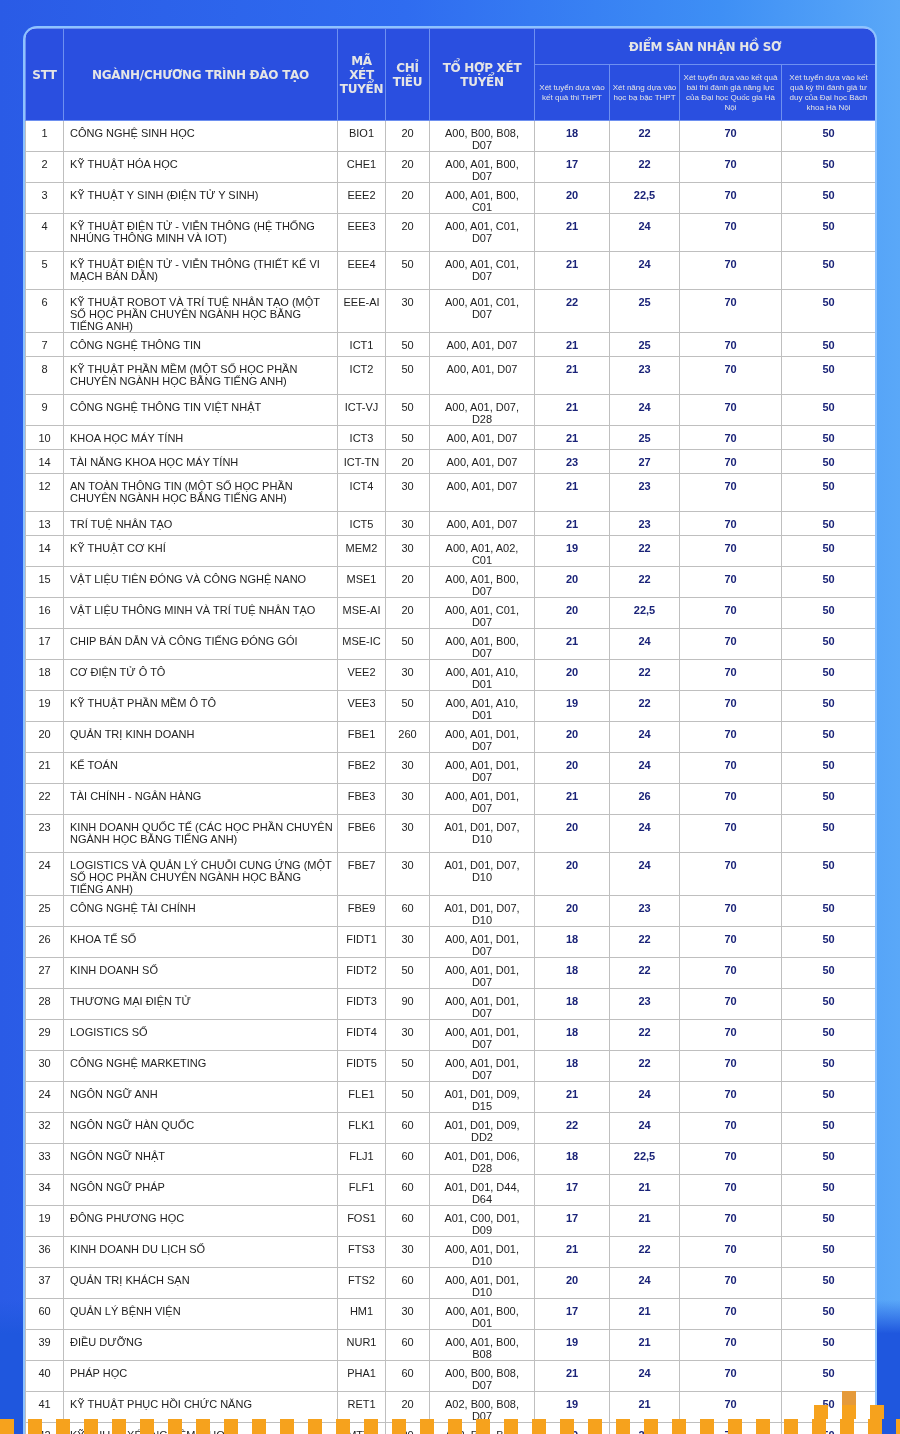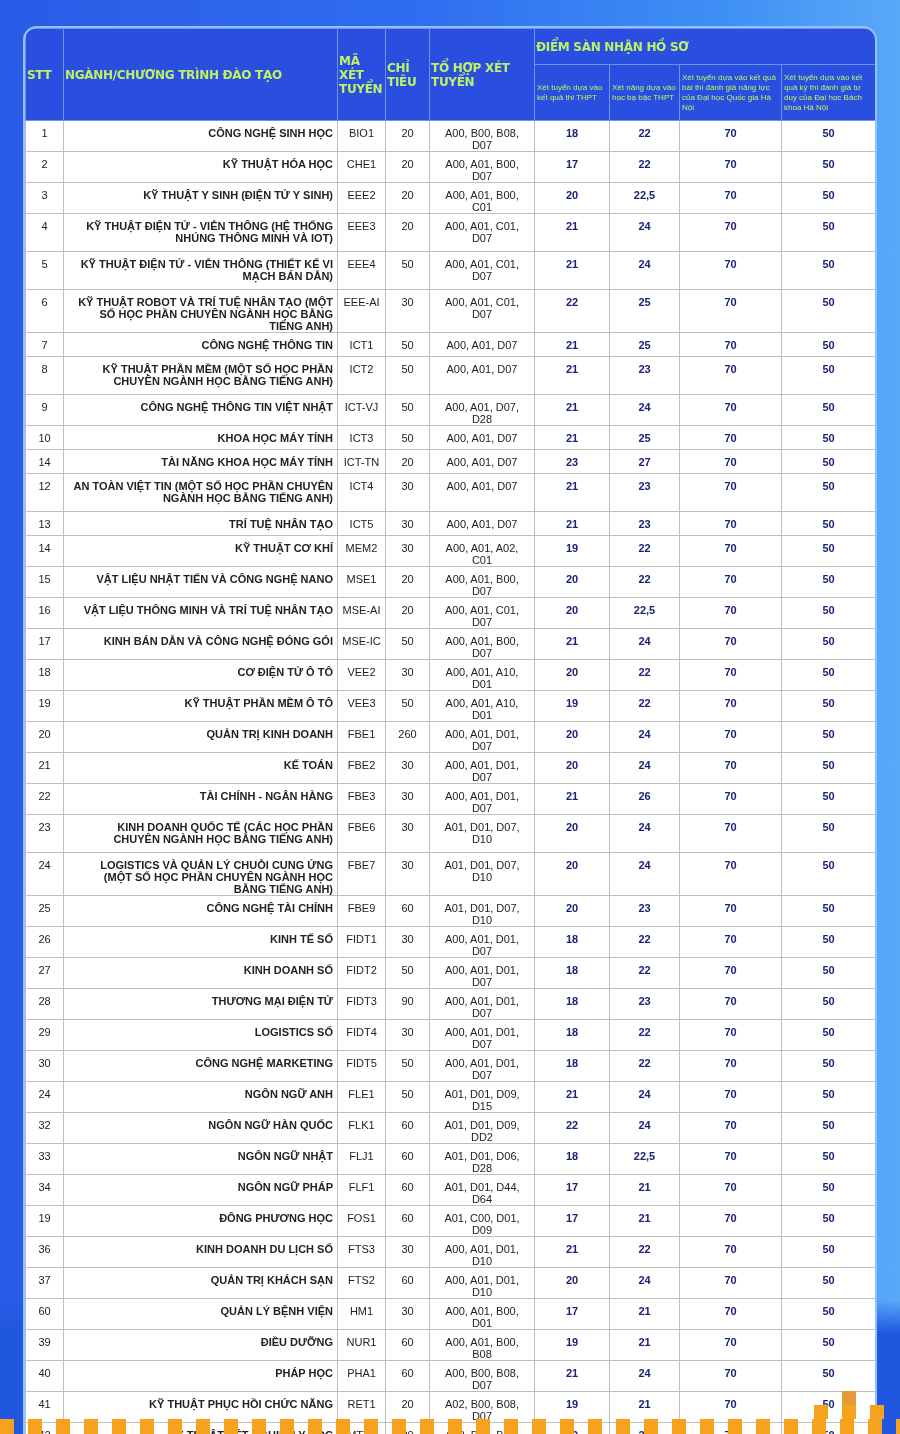--- a/index.html
+++ b/index.html
@@ -19,8 +19,8 @@
   }
   table { border-collapse: collapse; width: 850px; table-layout: fixed; }
   th {
-    background: #2a4fe0; color: #bef264; font-weight: bold;
-    border: 1px solid #6e90f0; text-align: left; vertical-align: middle;
+    background: #2a4fe0; color: #e5e5e5; font-weight: bold;
+    border: 1px solid #6e90f0; text-align: center; vertical-align: middle;
     font-family: "DejaVu Sans", sans-serif;
   }
   th.big { font-size: 12px; letter-spacing: -0.3px; line-height: 14px; }

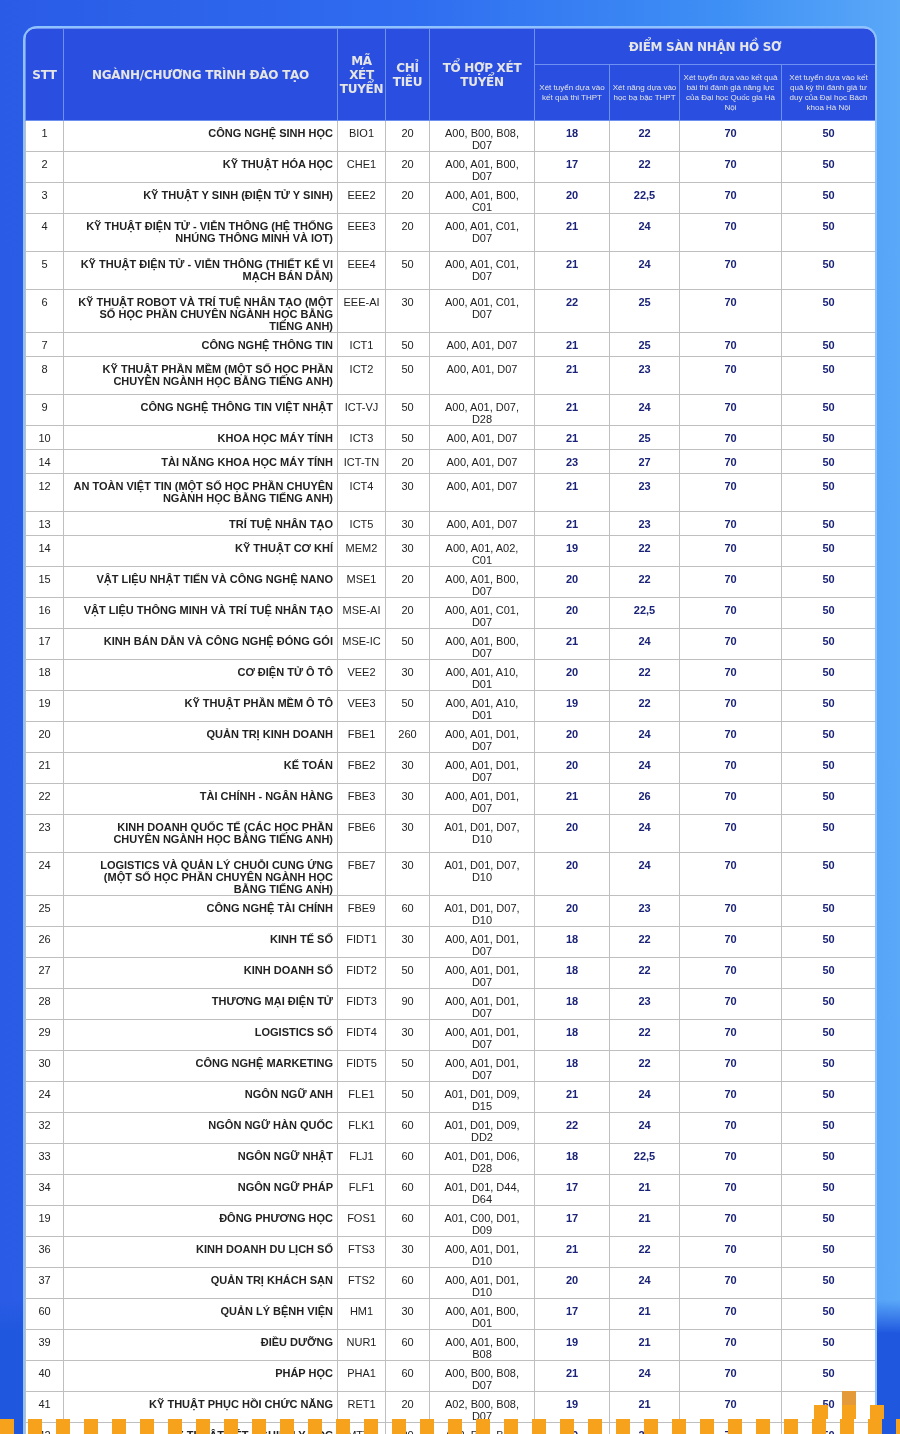--- a/index.html
+++ b/index.html
@@ -30,7 +30,7 @@
     padding: 0 4px; height: 24px; line-height: 12px; padding-top: 6px; box-sizing: border-box;
   }
   td.c { text-align: center; }
-  td.name { text-align: right; padding-left: 6px; font-weight: bold; }
+  td.name { text-align: left; padding-left: 6px; }
   td.score { text-align: center; color: #1a2378; font-weight: bold; }
   tr.tall td { height: 38px; }
   .stripes {

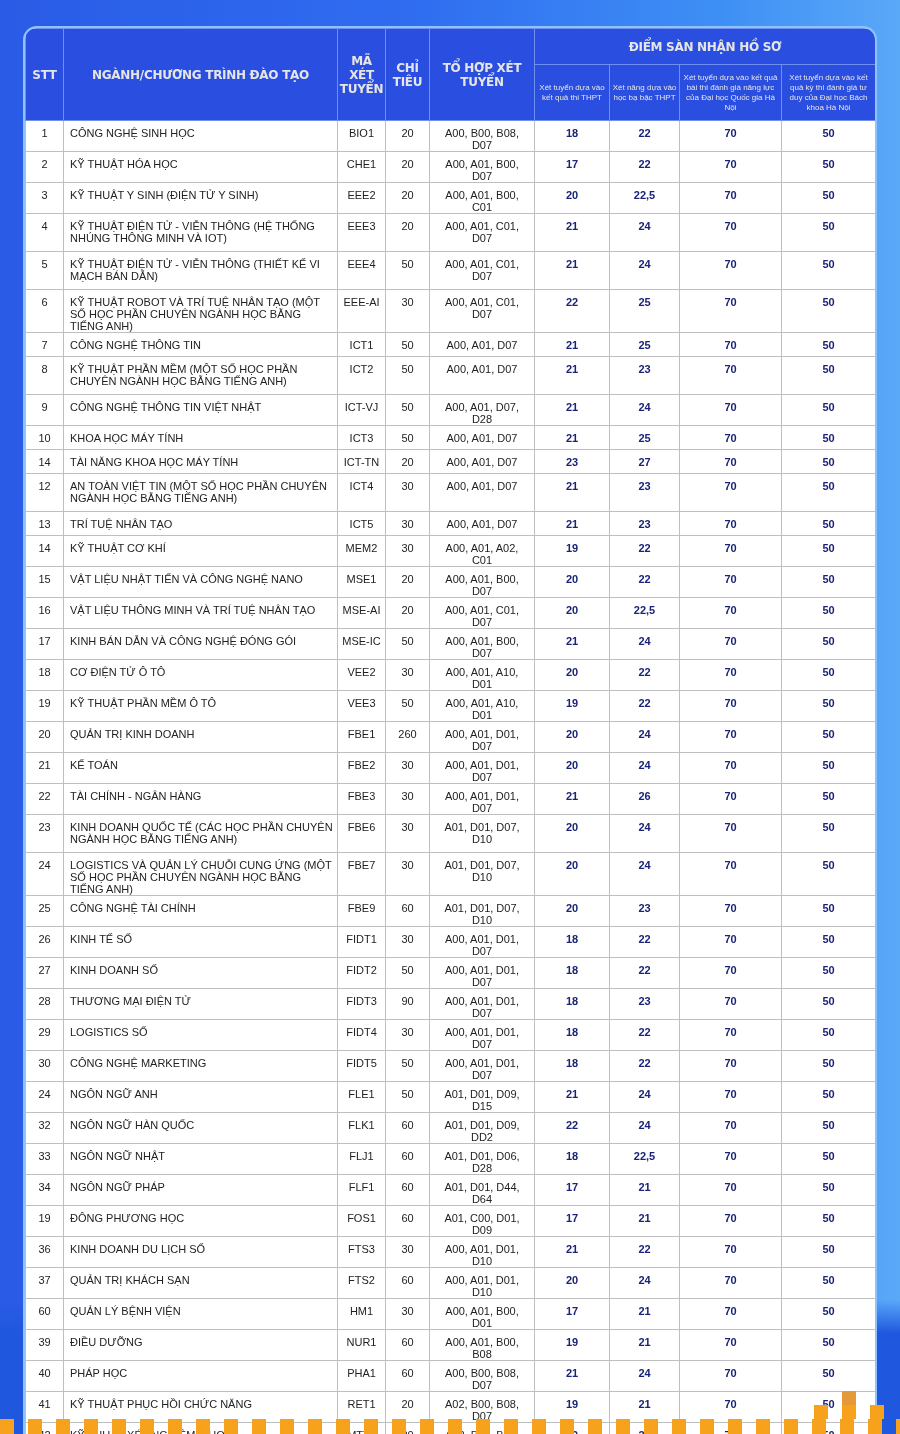--- a/index.html
+++ b/index.html
@@ -198,7 +198,7 @@
         </tr>
         <tr class="tall">
           <td class="c">12</td>
-          <td class="name">AN TOÀN VIỆT TIN (MỘT SỐ HỌC PHẦN CHUYÊN NGÀNH HỌC BẰNG TIẾNG ANH)</td>
+          <td class="name">AN TOÀN THÔNG TIN (MỘT SỐ HỌC PHẦN CHUYÊN NGÀNH HỌC BẰNG TIẾNG ANH)</td>
           <td class="c">ICT4</td>
           <td class="c">30</td>
           <td class="c">A00, A01, D07</td>

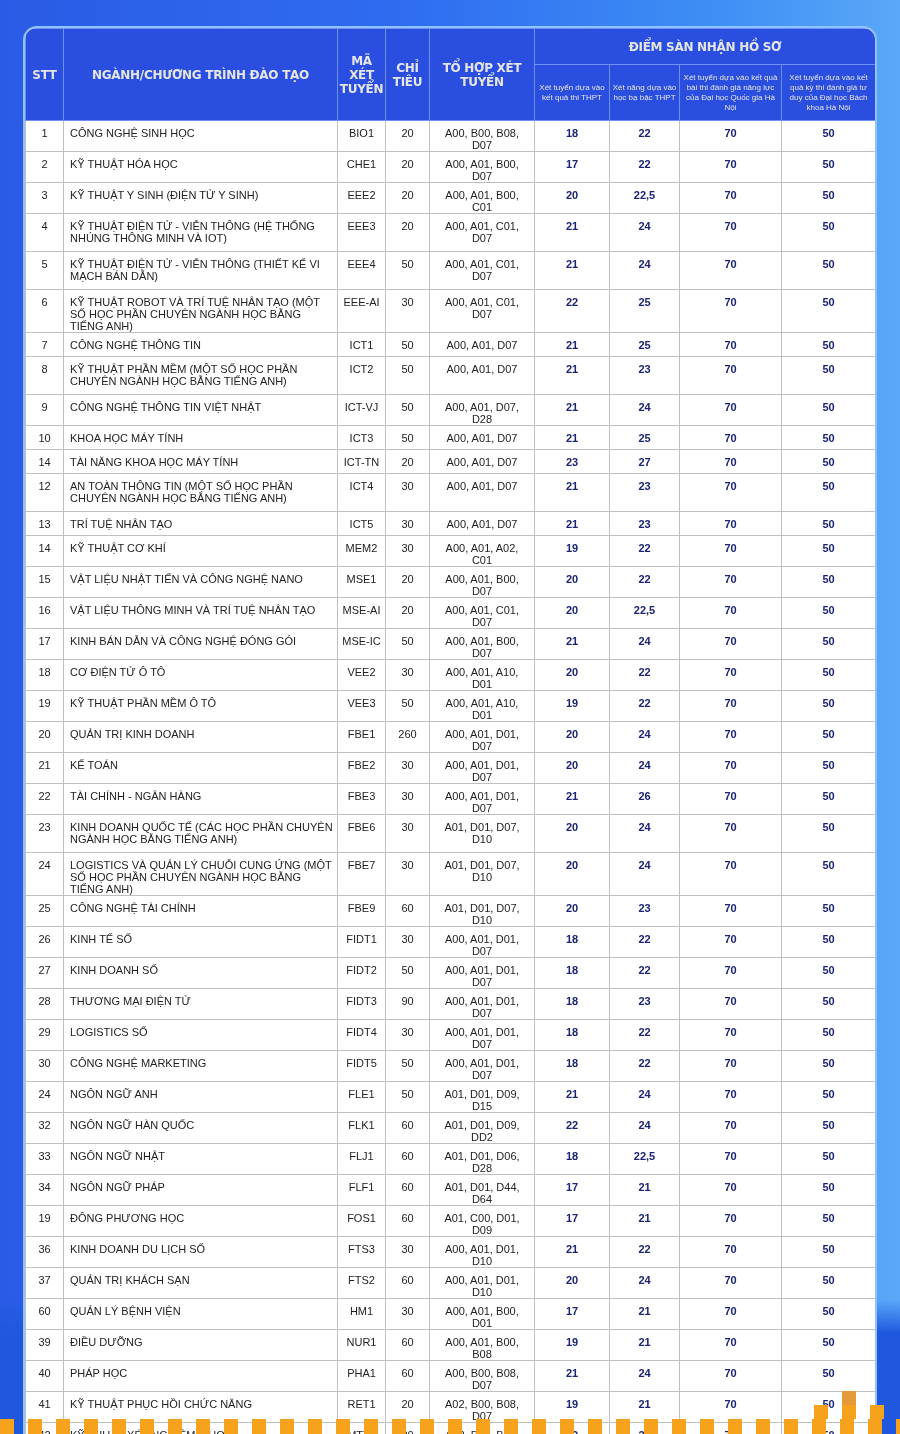--- a/index.html
+++ b/index.html
@@ -231,7 +231,7 @@
         </tr>
         <tr>
           <td class="c">15</td>
-          <td class="name">VẬT LIỆU NHẬT TIẾN VÀ CÔNG NGHỆ NANO</td>
+          <td class="name">VẬT LIỆU TIÊN ĐÓNG VÀ CÔNG NGHỆ NANO</td>
           <td class="c">MSE1</td>
           <td class="c">20</td>
           <td class="c">A00, A01, B00, D07</td>

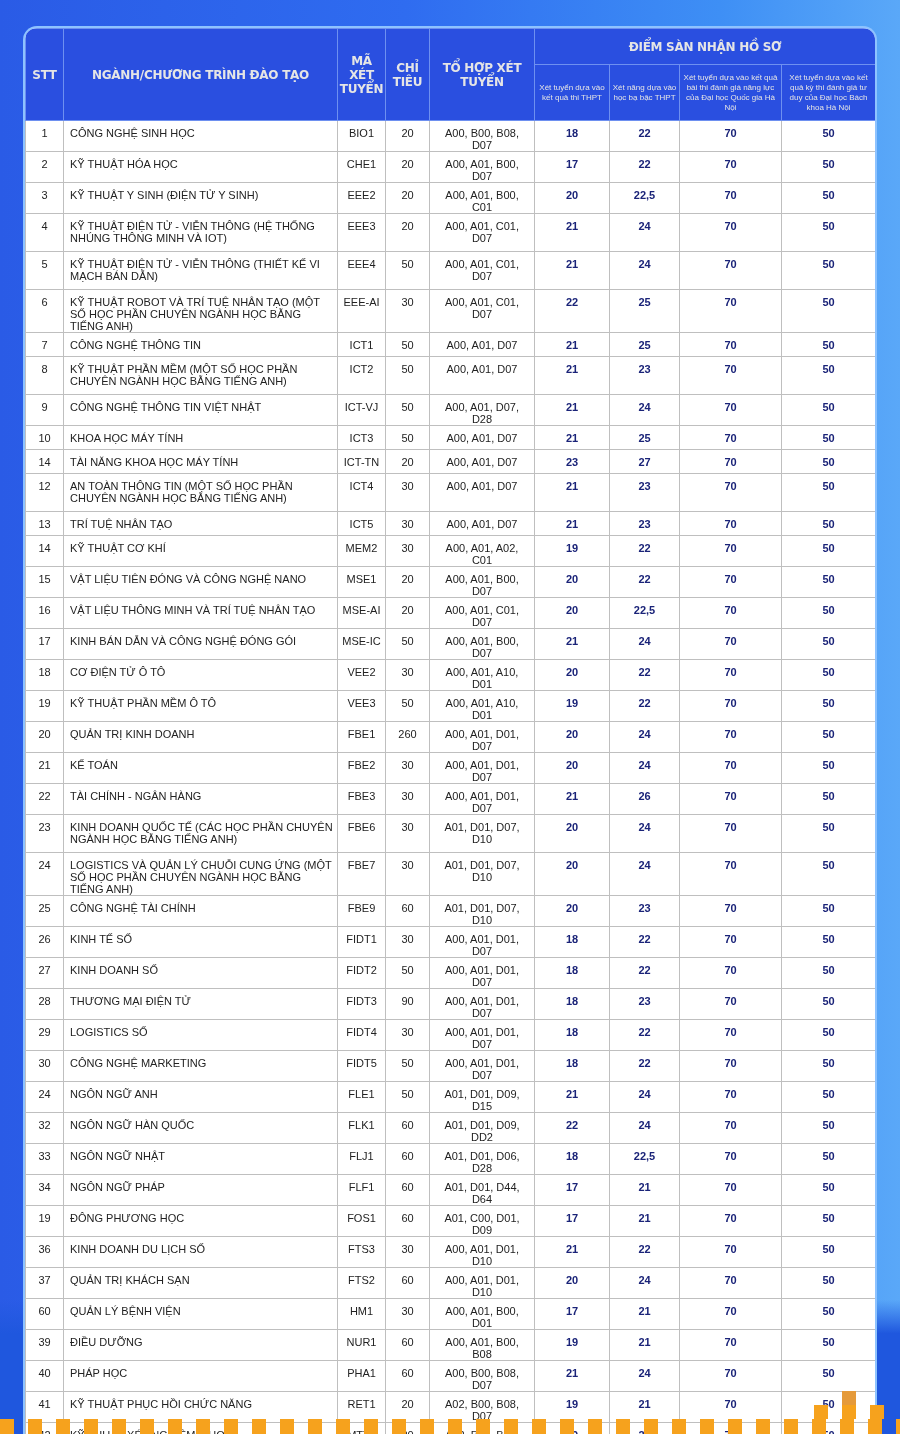--- a/index.html
+++ b/index.html
@@ -253,7 +253,7 @@
         </tr>
         <tr>
           <td class="c">17</td>
-          <td class="name">KINH BÁN DẪN VÀ CÔNG NGHỆ ĐÓNG GÓI</td>
+          <td class="name">CHIP BÁN DẪN VÀ CÔNG TIẾNG ĐÓNG GÓI</td>
           <td class="c">MSE-IC</td>
           <td class="c">50</td>
           <td class="c">A00, A01, B00, D07</td>

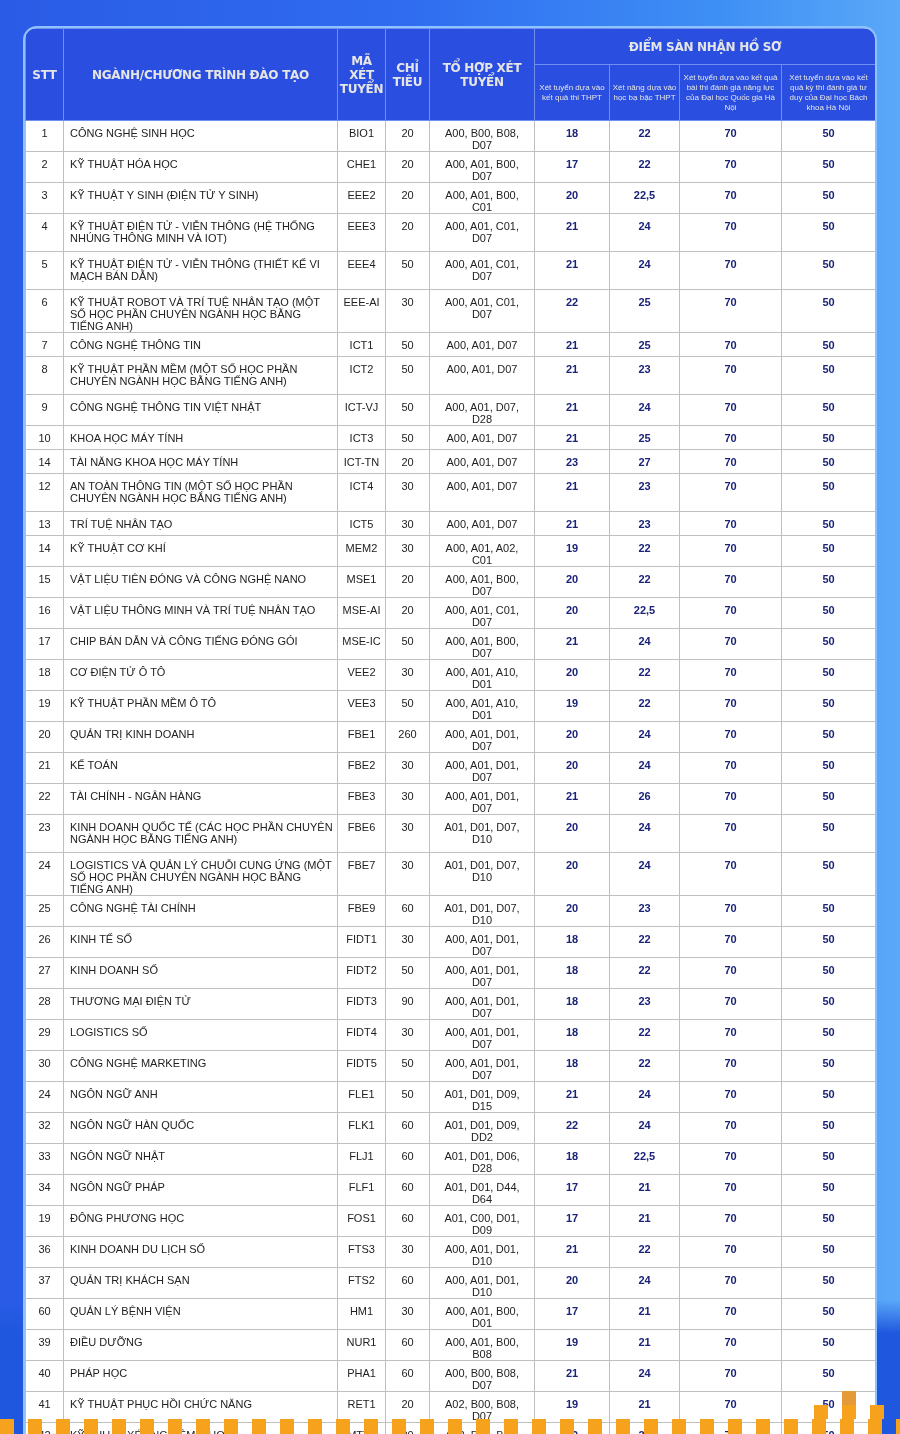--- a/index.html
+++ b/index.html
@@ -352,7 +352,7 @@
         </tr>
         <tr>
           <td class="c">26</td>
-          <td class="name">KINH TẾ SỐ</td>
+          <td class="name">KHOA TẾ SỐ</td>
           <td class="c">FIDT1</td>
           <td class="c">30</td>
           <td class="c">A00, A01, D01, D07</td>

